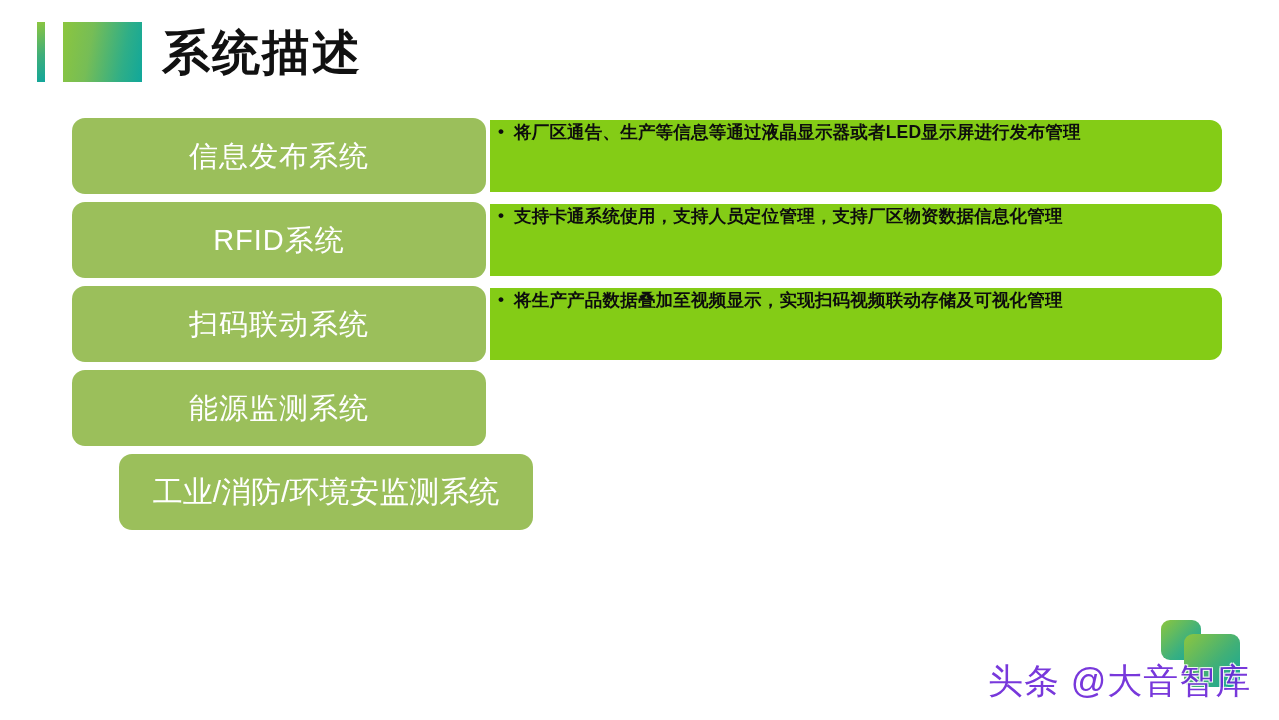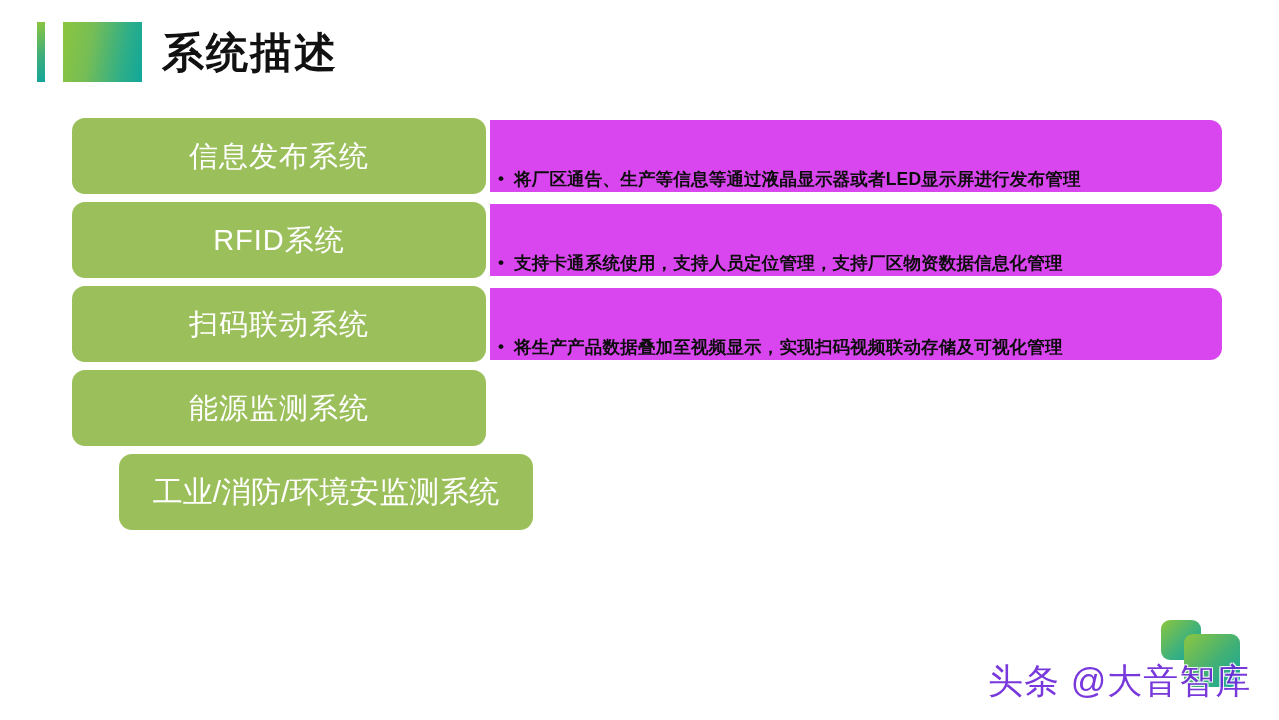--- a/index.html
+++ b/index.html
@@ -44,7 +44,7 @@
     position: absolute;
     left: 162px;
     top: 25px;
-    font-size: 42px;
+    font-size: 48px;
     font-weight: bold;
     color: #111111;
     letter-spacing: 2px;

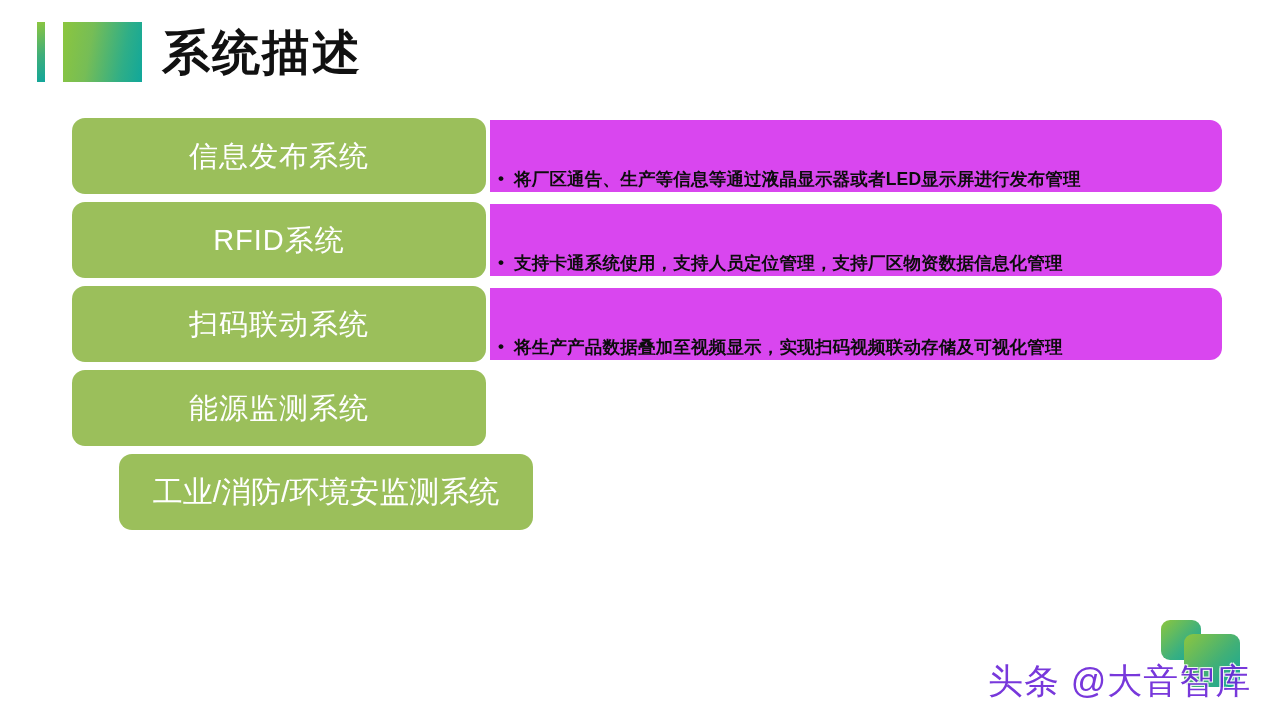--- a/index.html
+++ b/index.html
@@ -97,11 +97,11 @@
     top: 2px;
     width: 732px;
     height: 72px;
-    background: #d946ef;
+    background: #84cc16;
     border-top-right-radius: 12px;
     border-bottom-right-radius: 12px;
     display: flex;
-    align-items: flex-end;
+    align-items: flex-start;
     box-sizing: border-box;
     padding: 0 14px 0 8px;
   }

